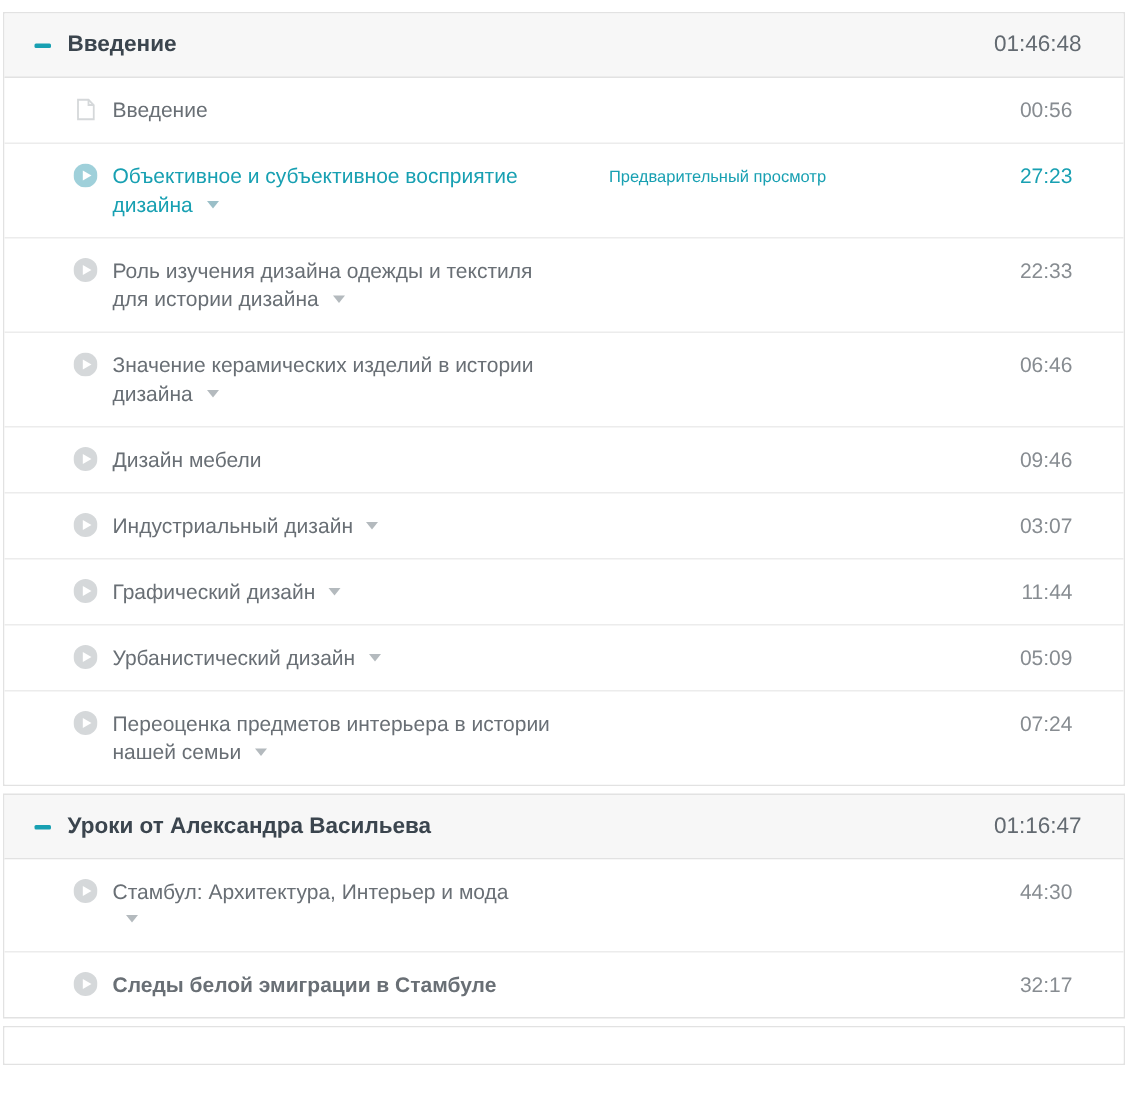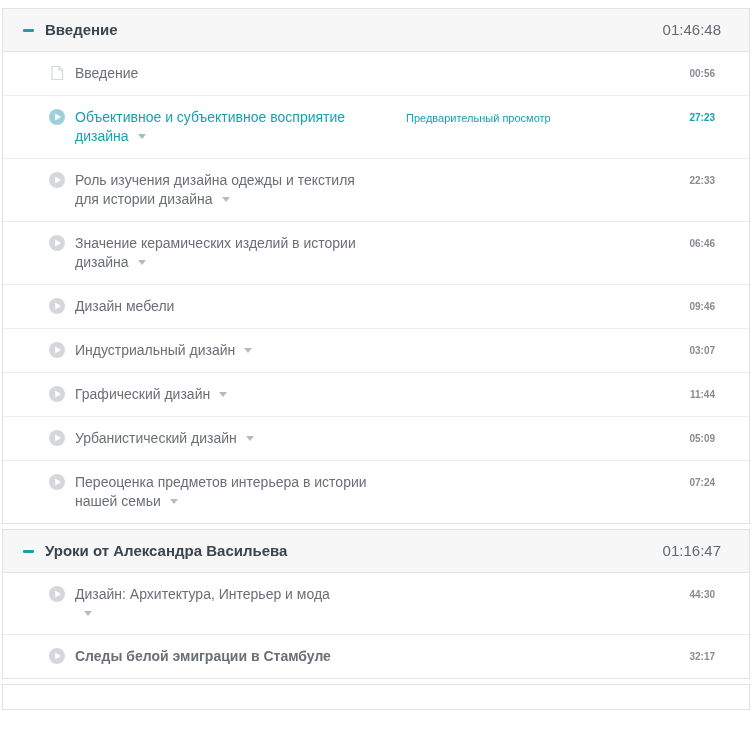--- a/index.html
+++ b/index.html
@@ -93,11 +93,10 @@
   }
   .lesson-duration {
     margin-left: auto;
-    font-size: 10px;
+    font-size: 14px;
     line-height: 19px;
     color: #878c91;
     white-space: nowrap;
-    font-weight: bold;
   }
   
   .lesson-row.preview .lesson-title { color: #18a0b2; }

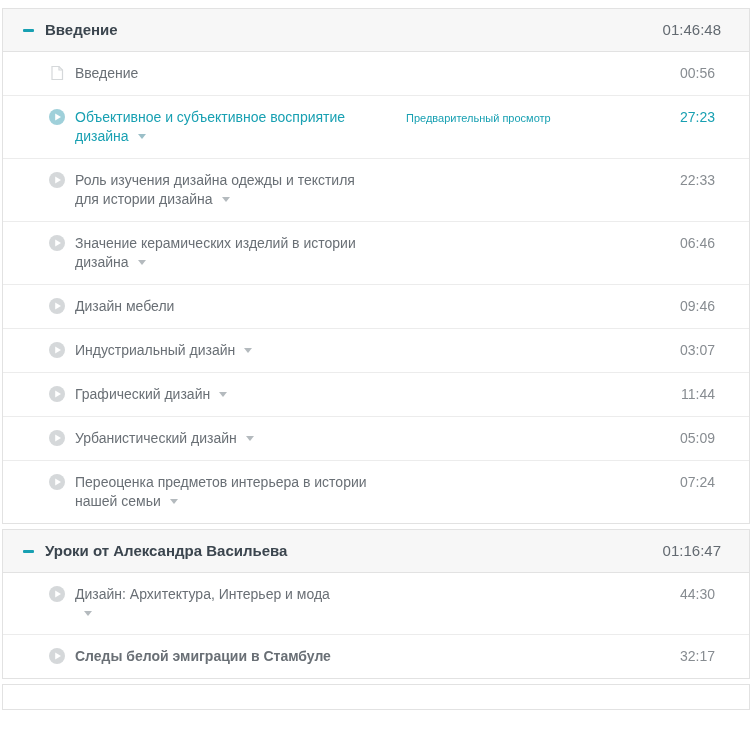--- a/index.html
+++ b/index.html
@@ -268,7 +268,7 @@
     </span>
 
     <span class="lesson-title-wrap" style="max-width:292px;">
-      <span class="lesson-title">Дизайн: Архитектура, Интерьер и мода</span><br style=""><span class="caret"></span>
+      <span class="lesson-title">Стамбул: Архитектура, Интерьер и мода</span><br style=""><span class="caret"></span>
     </span>
 
     <span class="lesson-duration">44:30</span>

